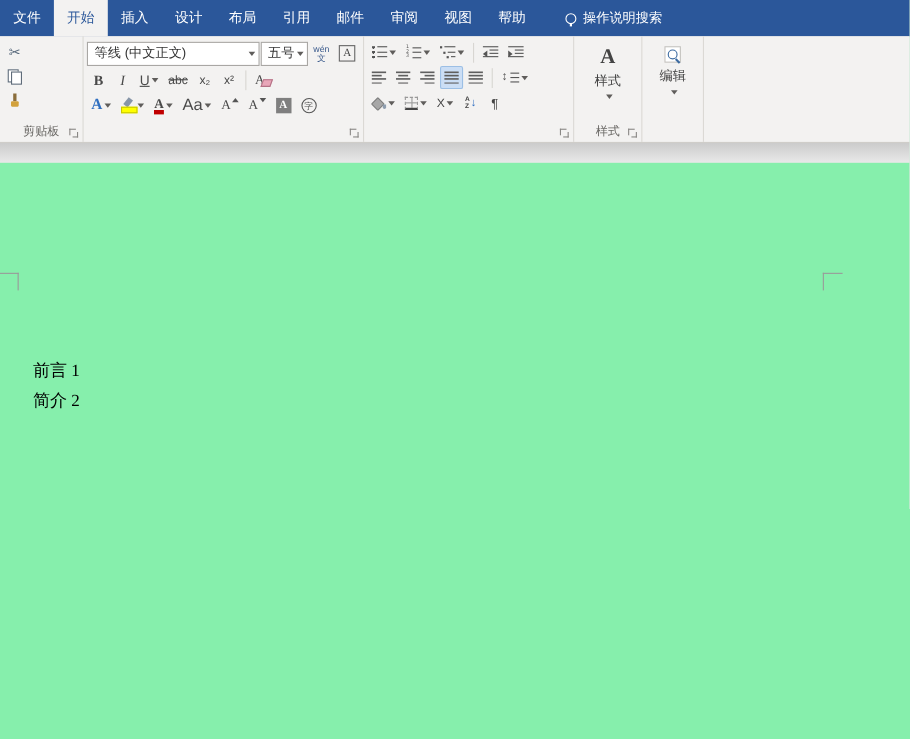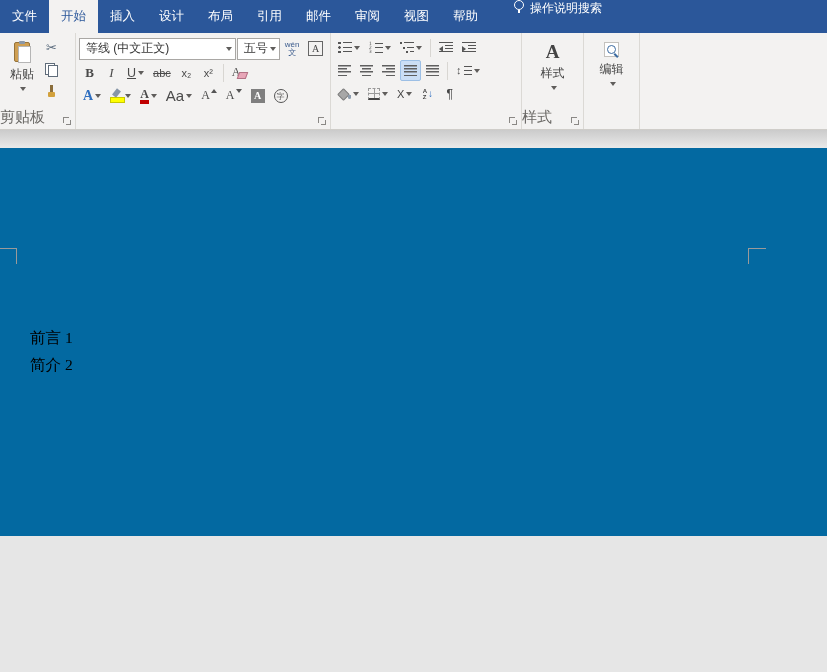--- a/index.html
+++ b/index.html
@@ -10,7 +10,7 @@
 .tabbar{height:33px;background:#2b579a;display:flex;align-items:stretch;color:#fff}
 .tab{display:flex;align-items:center;padding:0 12px;font-size:12.5px;cursor:pointer;white-space:nowrap}
 .tab.active{background:#f3f2f1;color:#2b579a}
-.tellme{display:flex;padding:0 10px;margin-left:14px;cursor:pointer}
+.tellme{display:flex;align-items:center;padding:0 10px;margin-left:14px;cursor:pointer}
 .share{display:flex;align-items:center;padding:0 14px;margin-left:auto;cursor:pointer}
 .i-bulb{width:10px;height:10px;border:1.2px solid #fff;border-radius:50%;position:relative;margin-right:6px}
 .i-bulb::after{content:"";position:absolute;left:2.6px;top:8.5px;width:2.5px;height:3px;background:#fff}

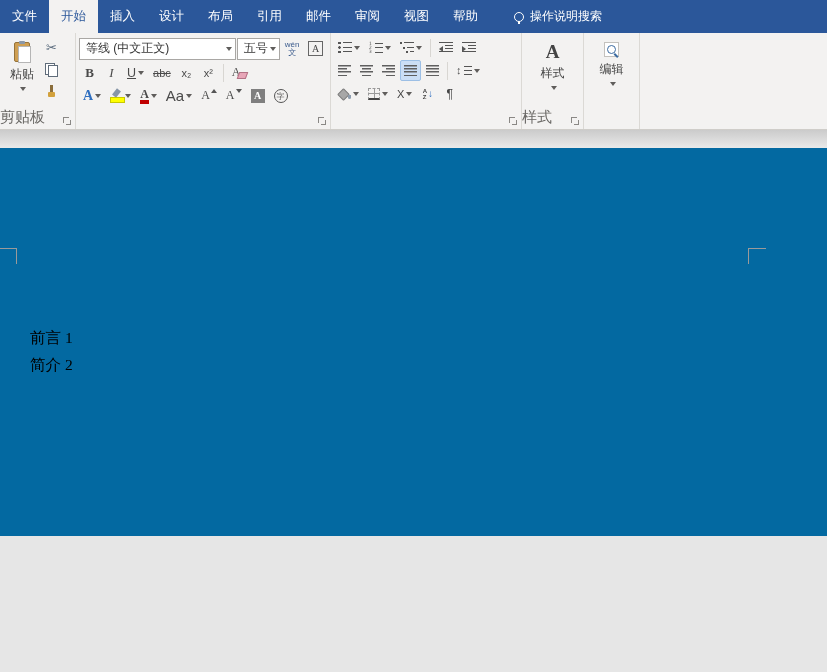--- a/index.html
+++ b/index.html
@@ -160,11 +160,6 @@
 
   <div class="group" style="width:76px">
     <div class="g-body">
-      <div class="big" style="width:38px">
-        <span class="i-paste"></span>
-        <span>粘贴</span>
-        <span class="dd"></span>
-      </div>
       <div class="g-col" style="justify-content:flex-start;gap:1px;padding-top:1px">
         <div class="btn">
           <span class="t-cut">✂</span>

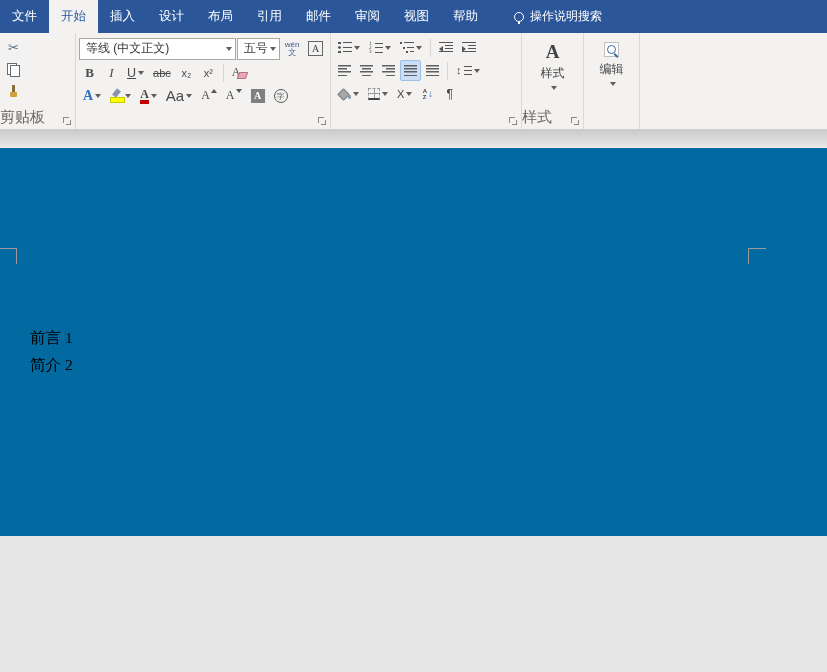--- a/index.html
+++ b/index.html
@@ -23,7 +23,7 @@
 .group{position:relative;border-right:1px solid #dbd9d5;padding:3px 3px 18px 3px;display:flex}
 .g-body{display:flex}
 .g-col{display:flex;flex-direction:column}
-.g-caption{position:absolute;bottom:2px;left:0;right:0;text-align:left;font-size:15px;color:#6a6865;pointer-events:none}
+.g-caption{position:absolute;bottom:2px;left:0;right:0;text-align:center;font-size:11px;color:#6a6865;pointer-events:none}
 .launcher{position:absolute;right:3px;bottom:3px;width:10px;height:10px;cursor:pointer}
 .launcher::before{content:"";position:absolute;left:1px;top:1px;width:5px;height:5px;border-left:1.4px solid #8a8885;border-top:1.4px solid #8a8885}
 .launcher::after{content:"";position:absolute;right:1px;bottom:1px;width:4px;height:4px;border-right:1.4px solid #8a8885;border-bottom:1.4px solid #8a8885}

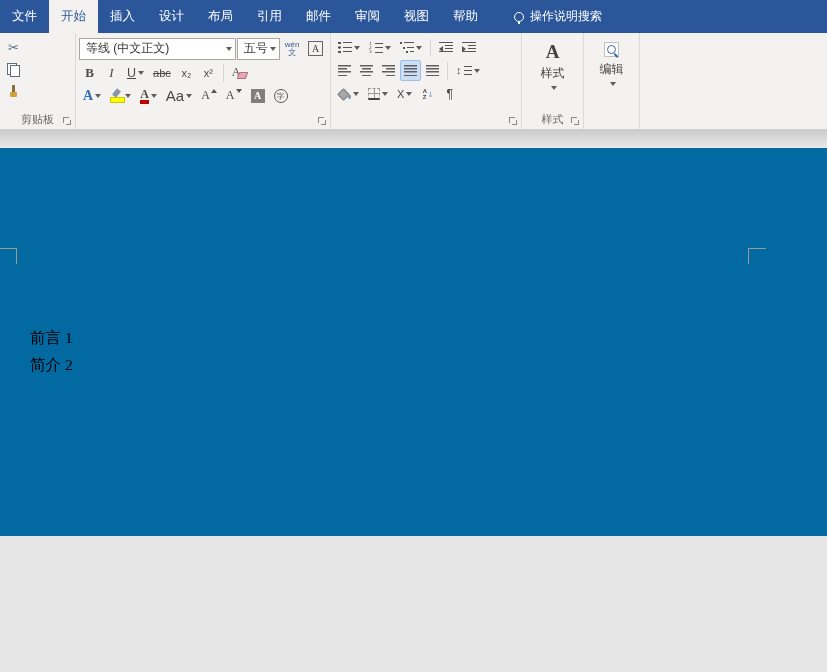--- a/index.html
+++ b/index.html
@@ -129,7 +129,7 @@
 
 .doc{position:relative;height:542px;background:#e6e6e6;overflow:hidden}
 .doc-strip{height:18px;background:linear-gradient(#cbcbcb,#e9e9e9)}
-.page{position:relative;height:388px;background:#0369a1}
+.page{position:relative;height:524px;background:#86efac}
 .crop{position:absolute;top:100px;width:17px;height:16px}
 .crop.l{left:0;border-top:1px solid #9a9a9a;border-right:1px solid #9a9a9a}
 .crop.r{left:748px;width:18px;border-top:1px solid #9a9a9a;border-left:1px solid #9a9a9a}

